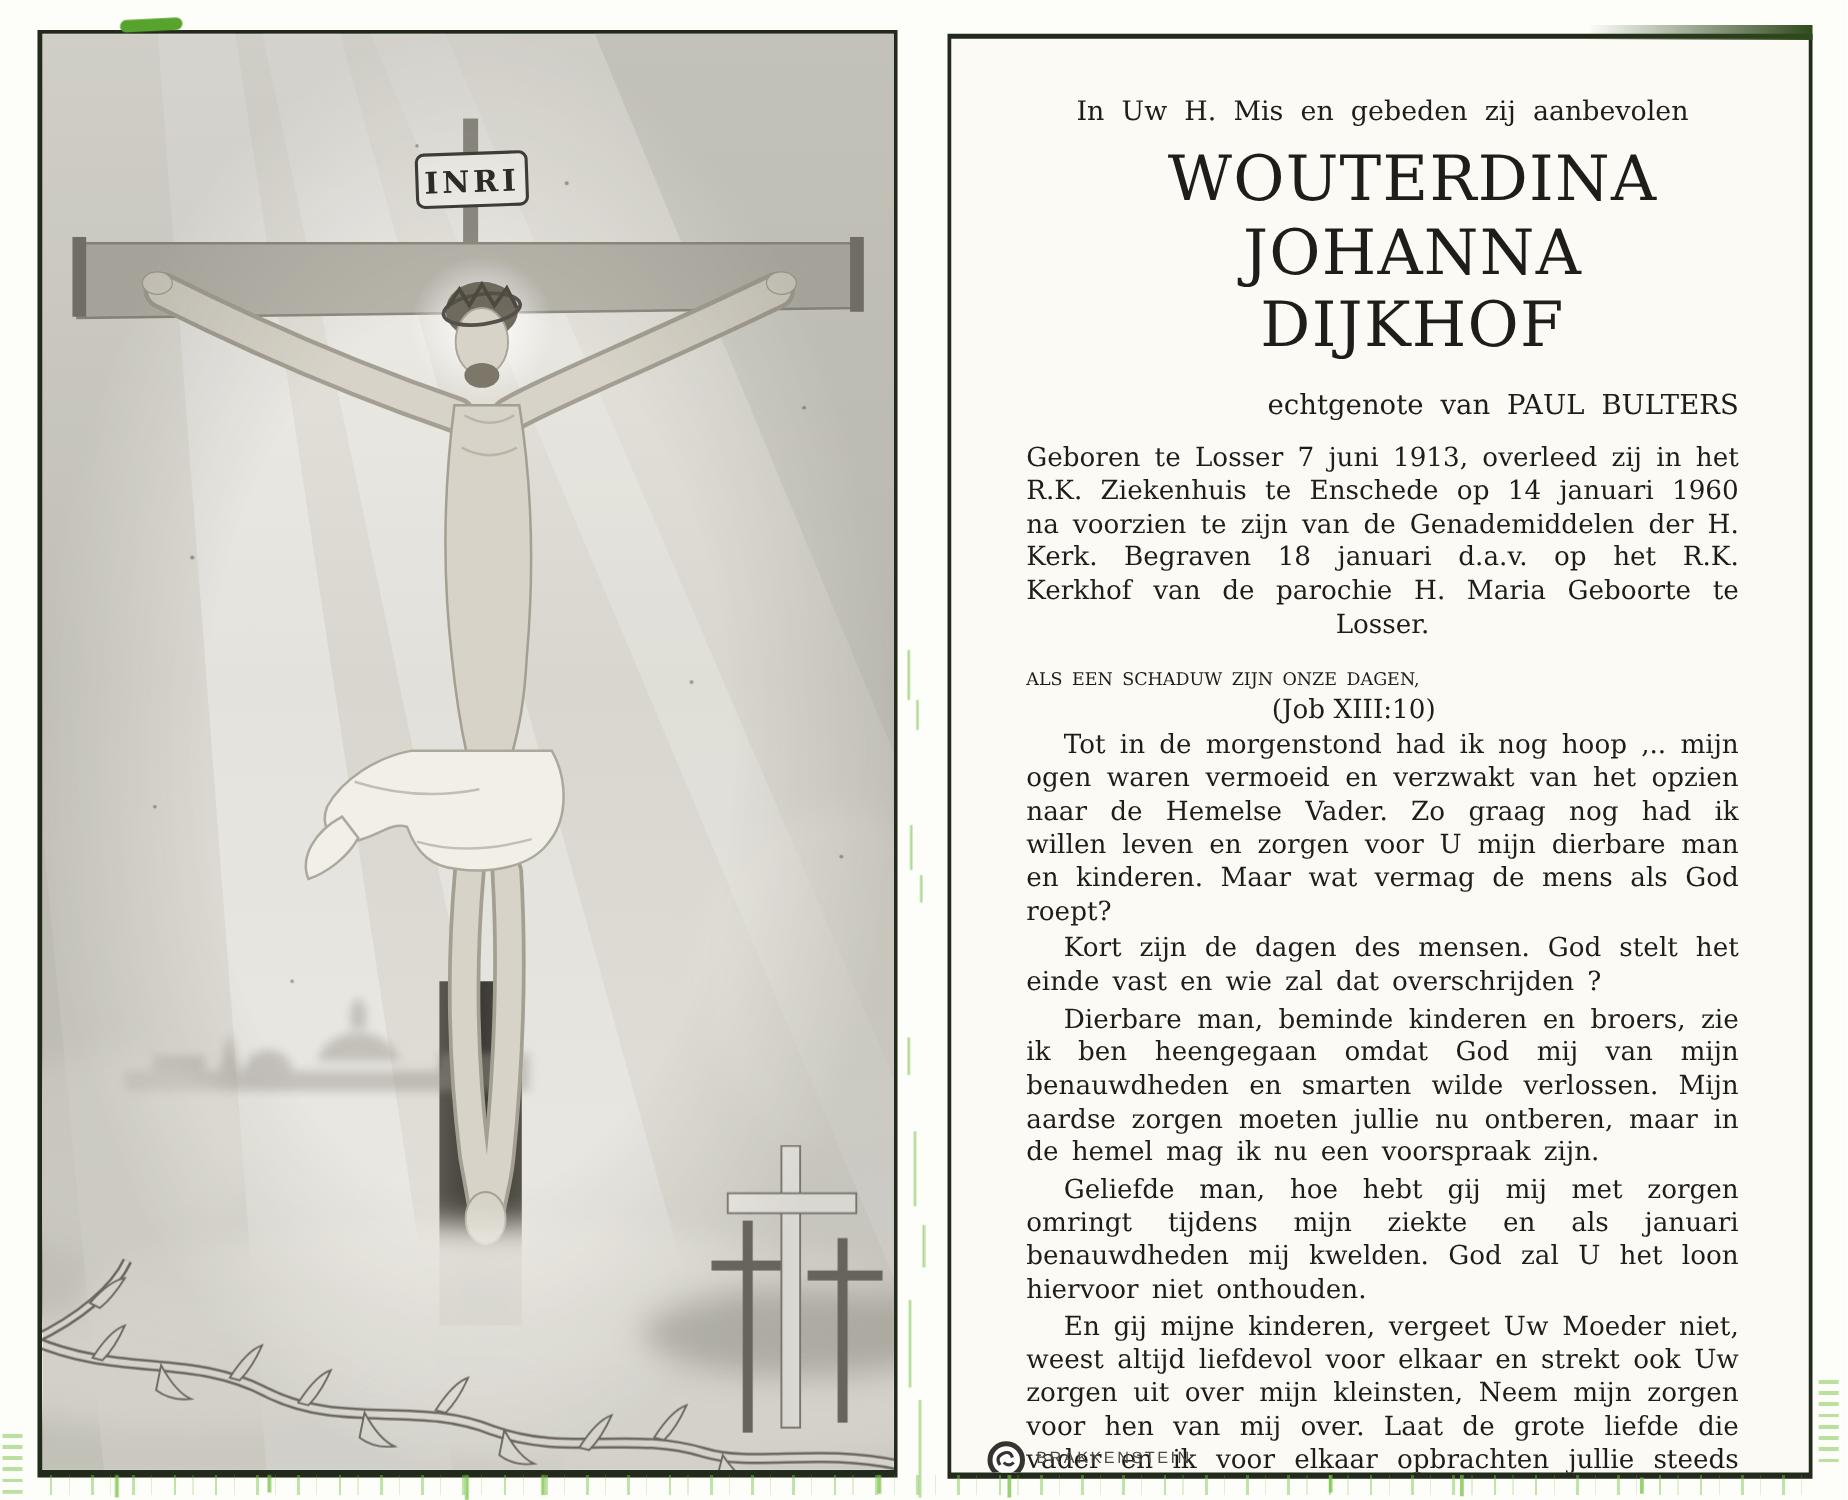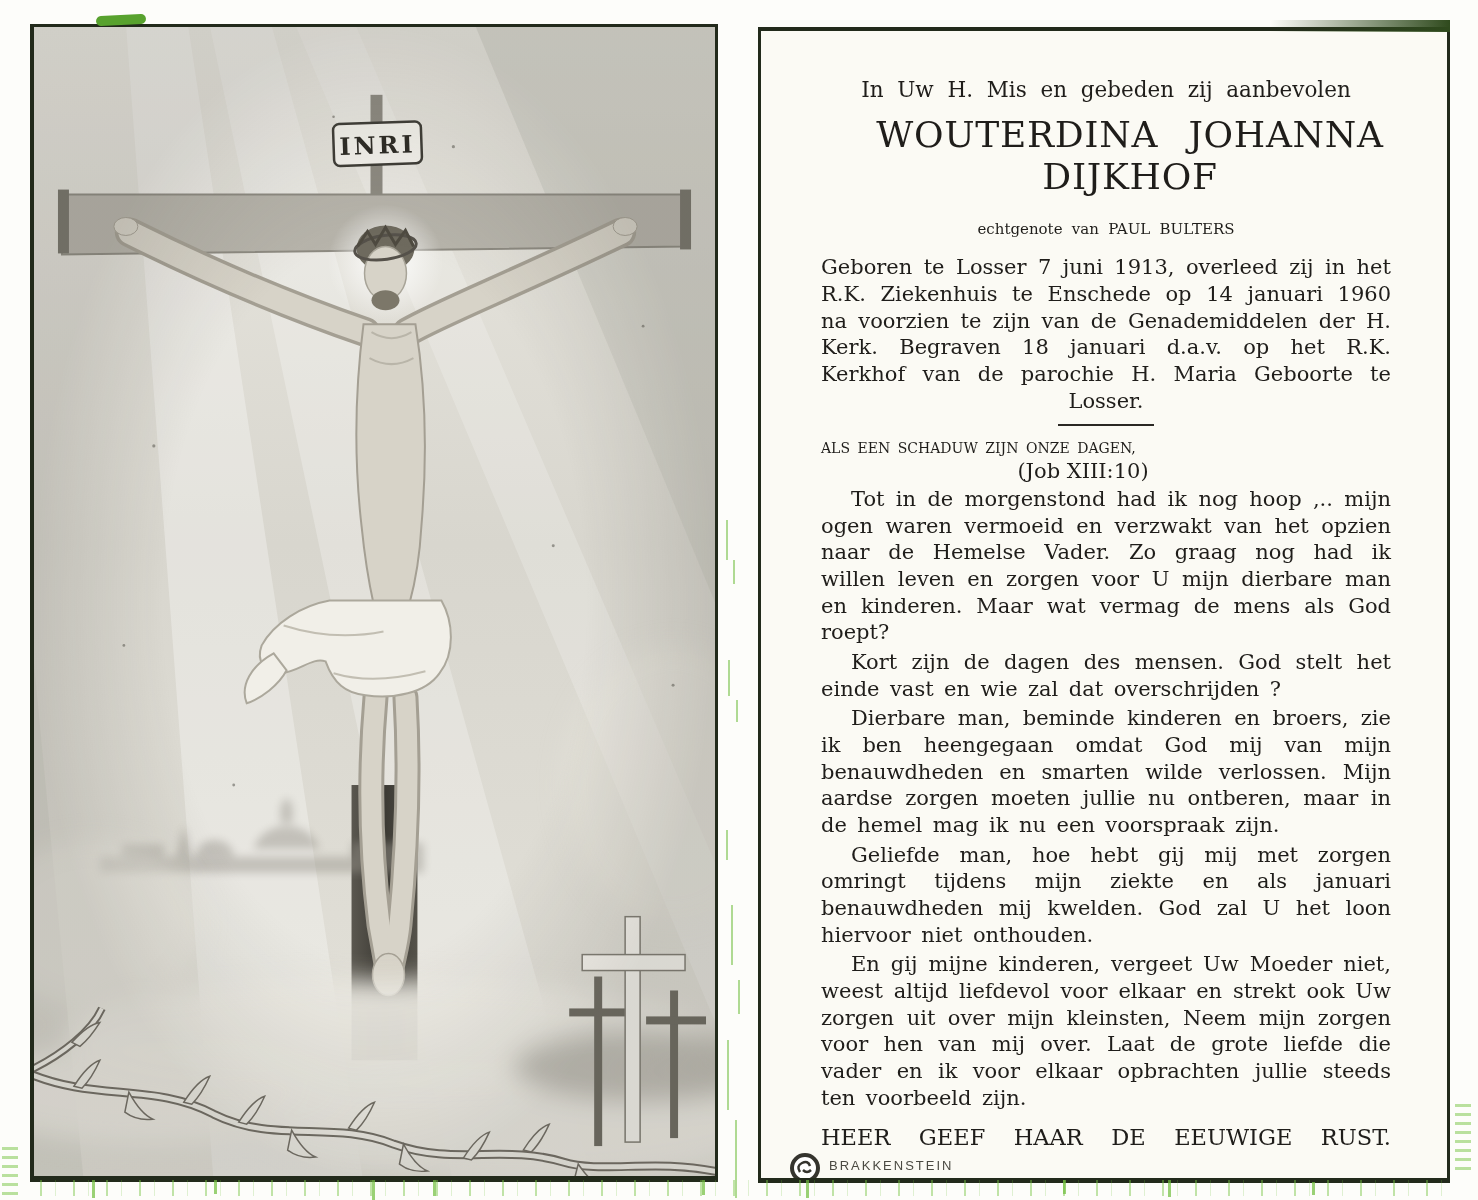--- a/index.html
+++ b/index.html
@@ -16,7 +16,7 @@
              border-style:solid;border-color:#222a1b;border-width:4px 3px 5px 3px;
              padding:46px 56px 0 60px;display:flex;flex-direction:column;overflow:hidden;}
   .intro{text-align:center;font-size:21.5px;word-spacing:.32em;}
-  .name{ text-align:center;font-size:36px;line-height:1.17;word-spacing:.5em;
+  .name{ text-align:center;font-size:50px;line-height:1.17;word-spacing:.5em;
          letter-spacing:.02em;margin-top:12px;font-weight:normal;margin-left:48px;}
   .relation{text-align:center;font-size:15px;word-spacing:.3em;margin-top:22px;}
   .bio{margin-top:16px;font-size:21px;line-height:1.27;text-align:justify;

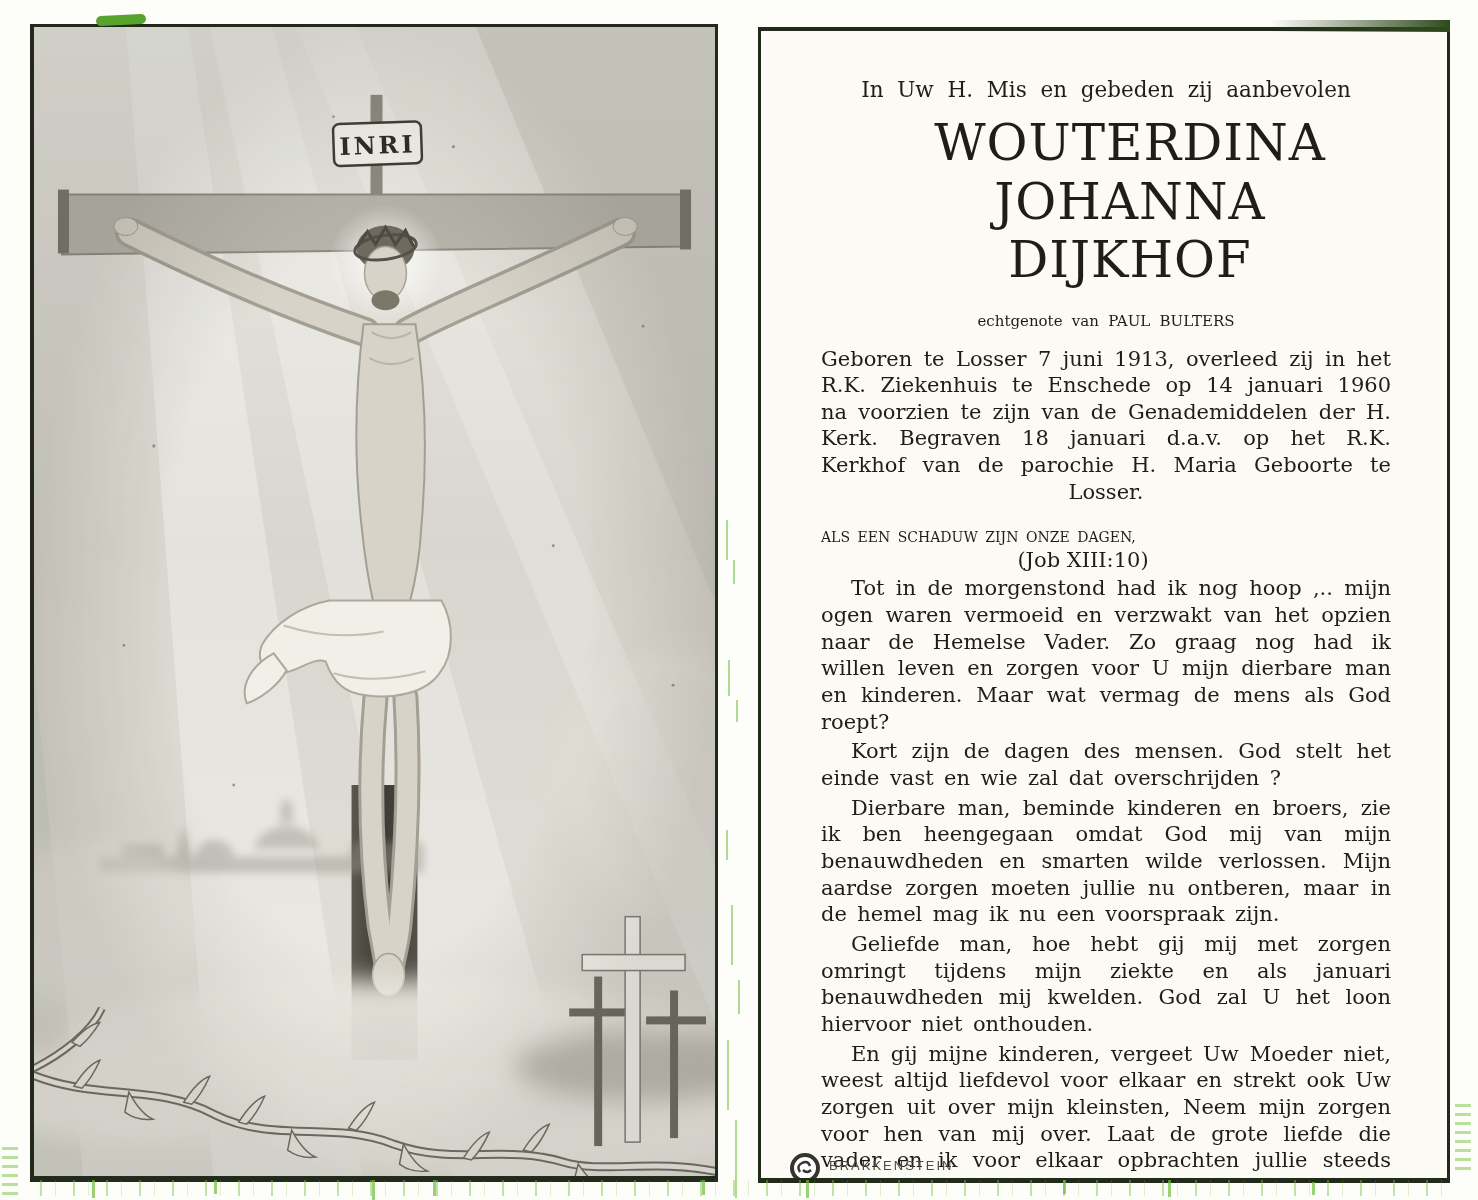--- a/index.html
+++ b/index.html
@@ -18,7 +18,7 @@
   .intro{text-align:center;font-size:21.5px;word-spacing:.32em;}
   .name{ text-align:center;font-size:50px;line-height:1.17;word-spacing:.5em;
          letter-spacing:.02em;margin-top:12px;font-weight:normal;margin-left:48px;}
-  .relation{text-align:center;font-size:15px;word-spacing:.3em;margin-top:22px;}
+  .relation{text-align:right;font-size:22px;word-spacing:.3em;margin-top:22px;}
   .bio{margin-top:16px;font-size:21px;line-height:1.27;text-align:justify;
        text-align-last:center;word-spacing:.18em;}
   .divider{width:96px;height:2px;background:#2a2824;margin:10px auto 6px;}

